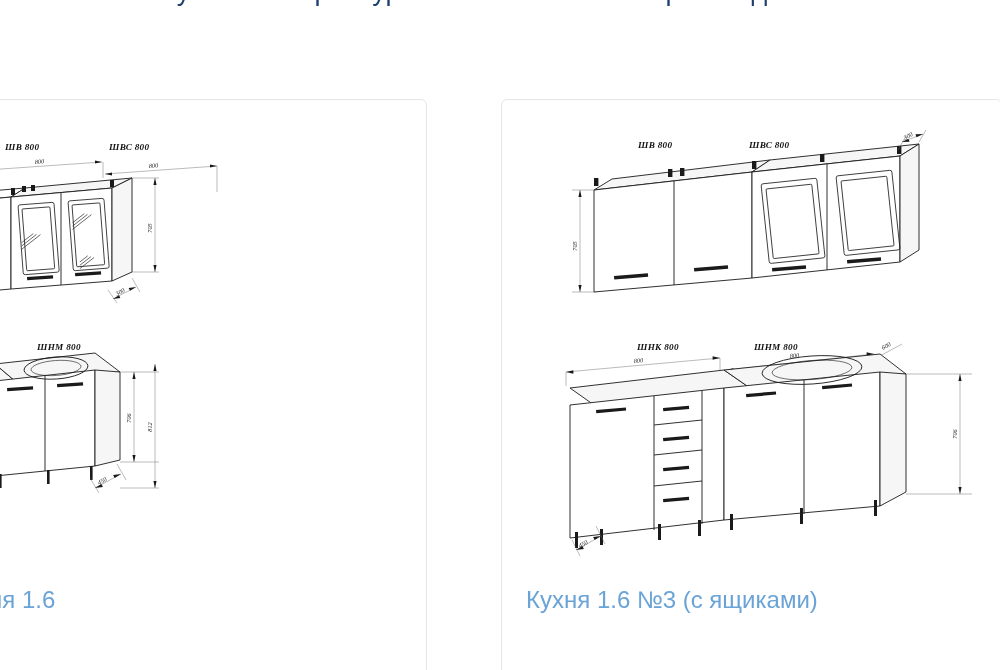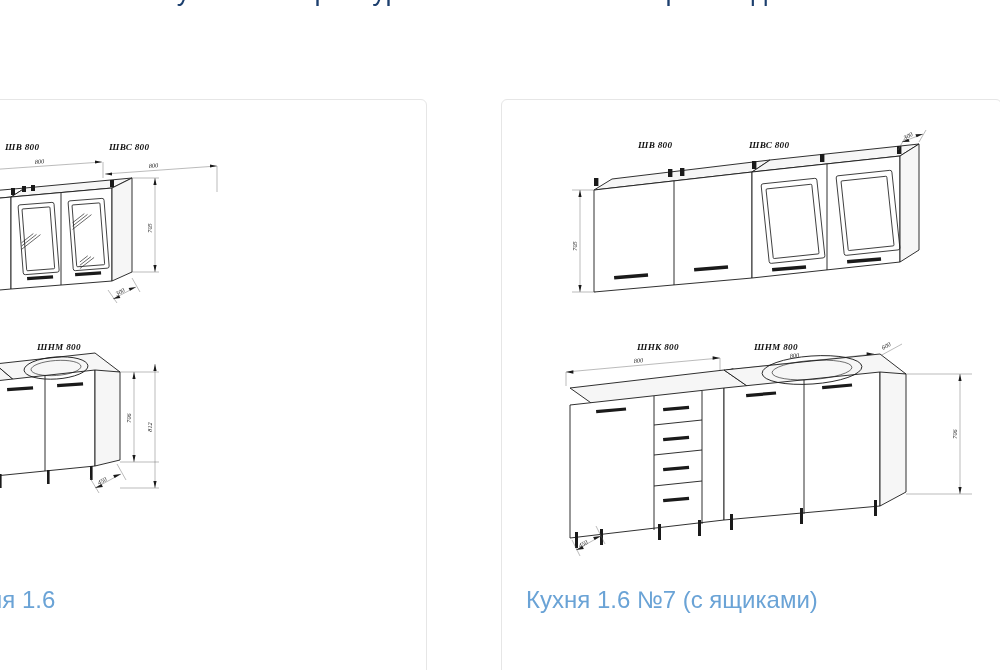--- a/index.html
+++ b/index.html
@@ -392,7 +392,7 @@
         </svg>
       </div>
 
-      <div class="card-caption">Кухня 1.6 №7 (с ящиками)</div>
+      <div class="card-caption">Кухня 1.6 №3 (с ящиками)</div>
     </div>
 
   </div>

